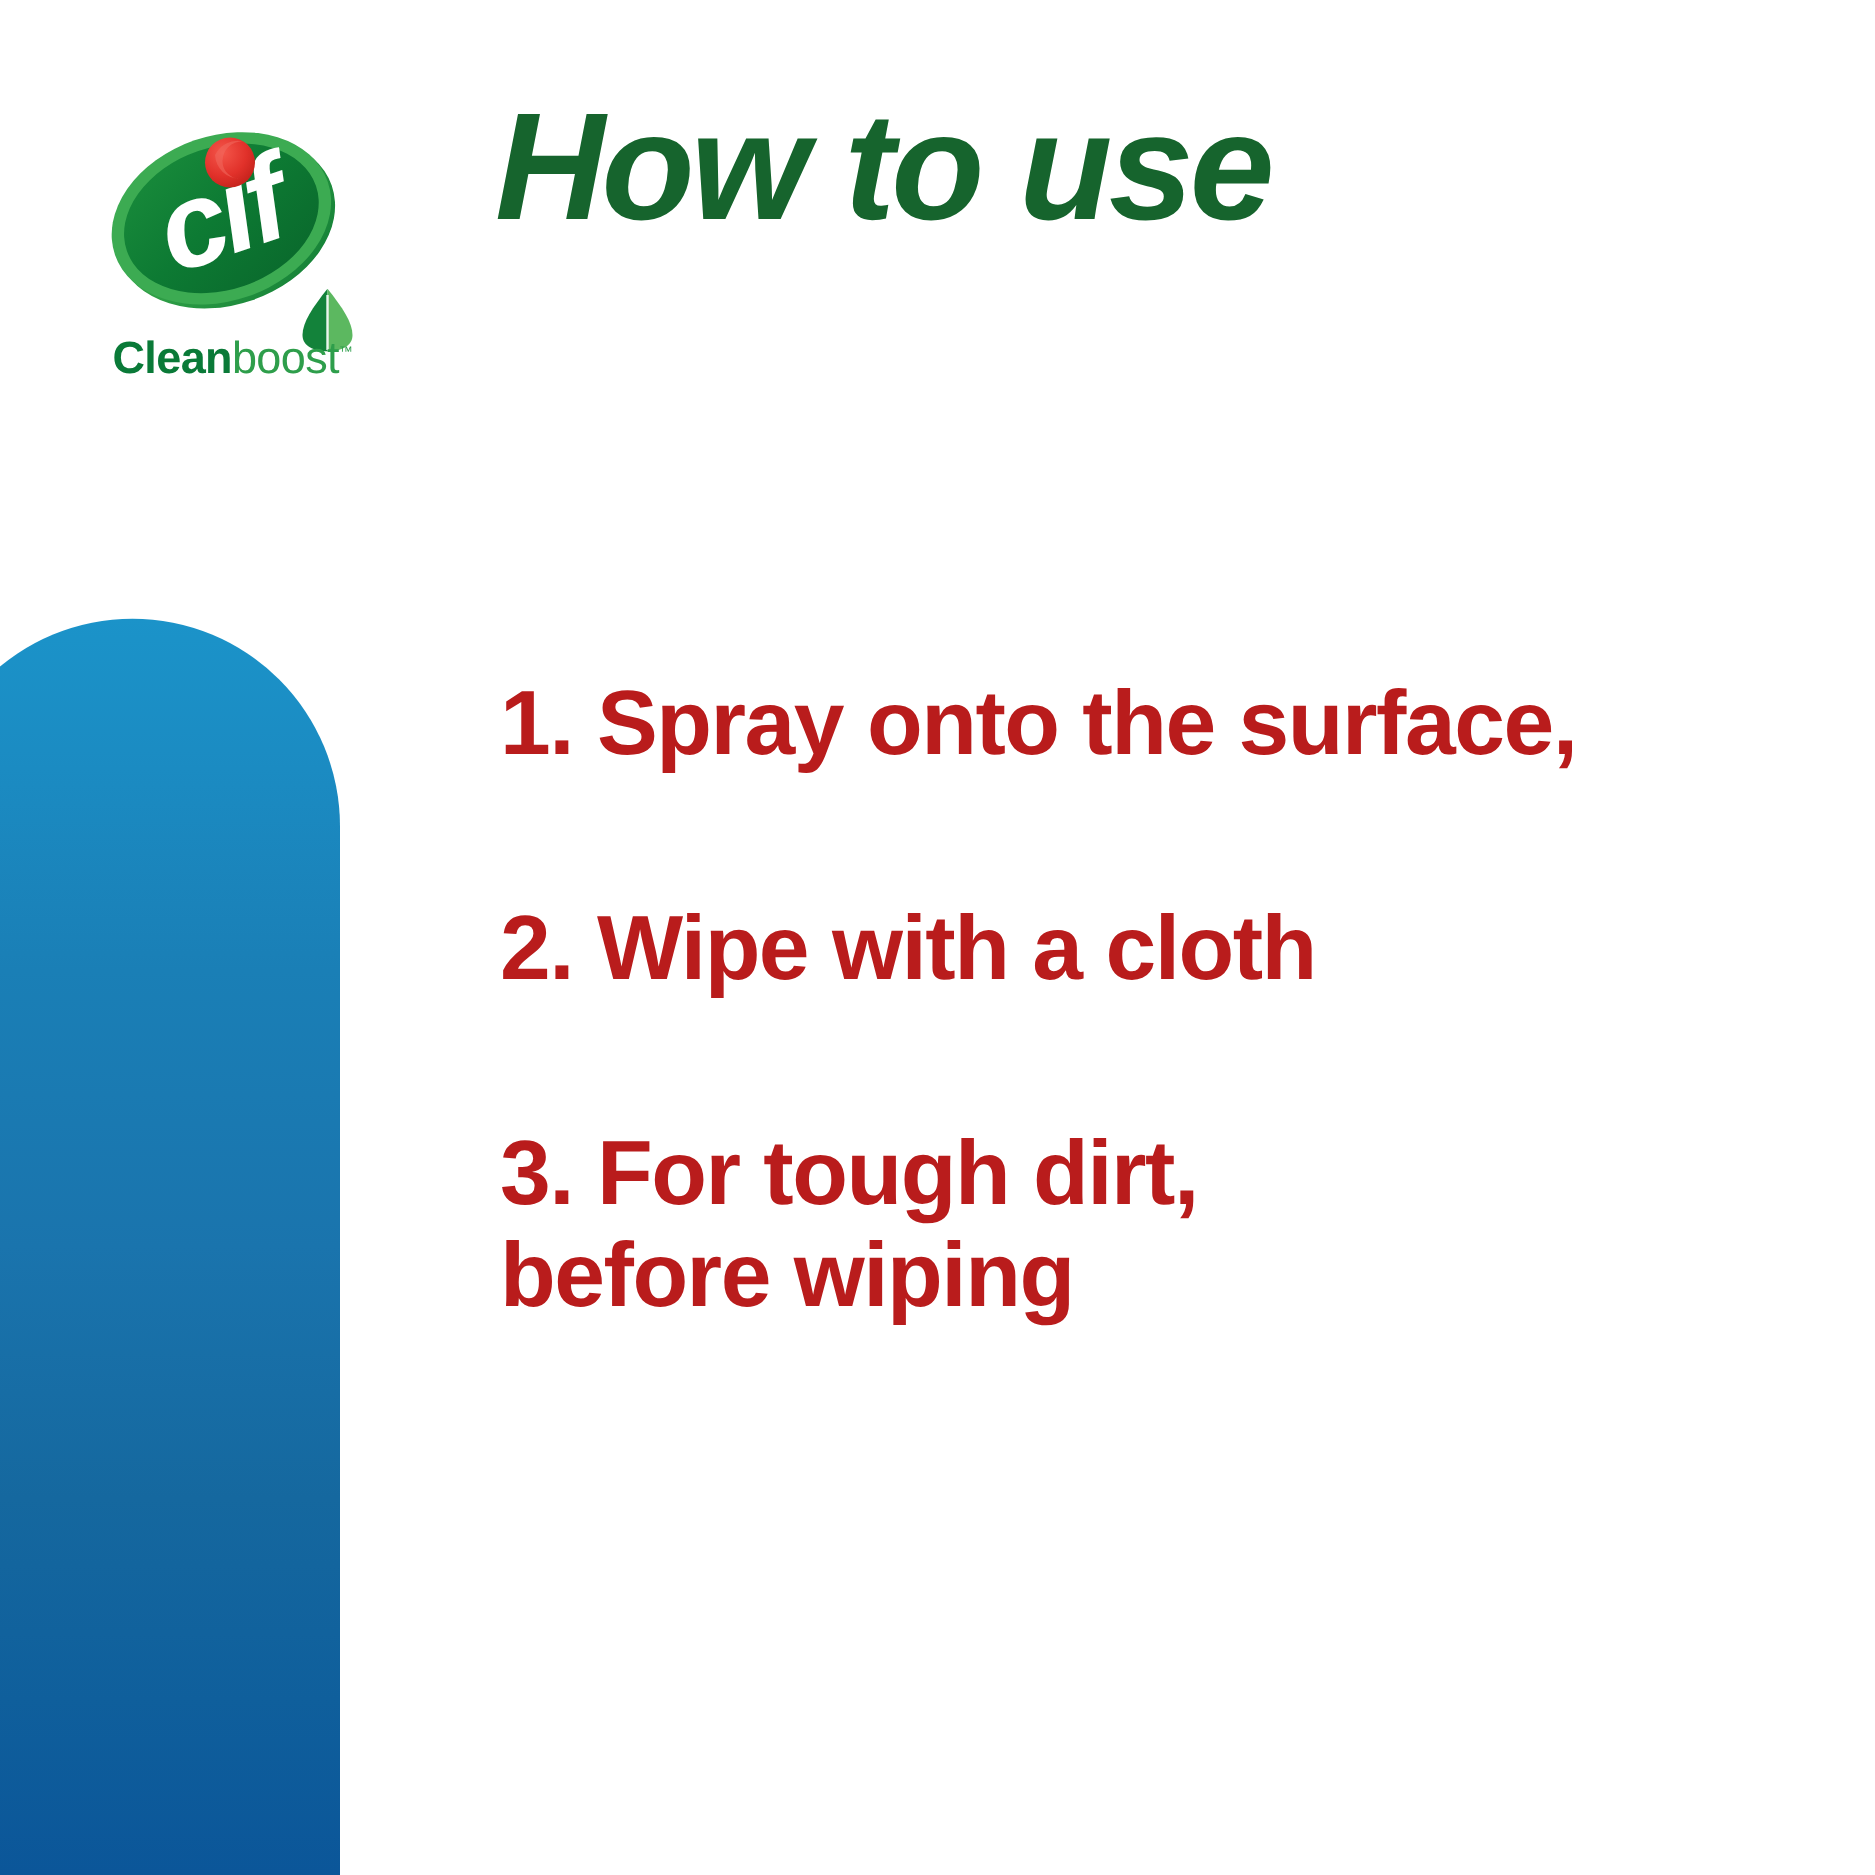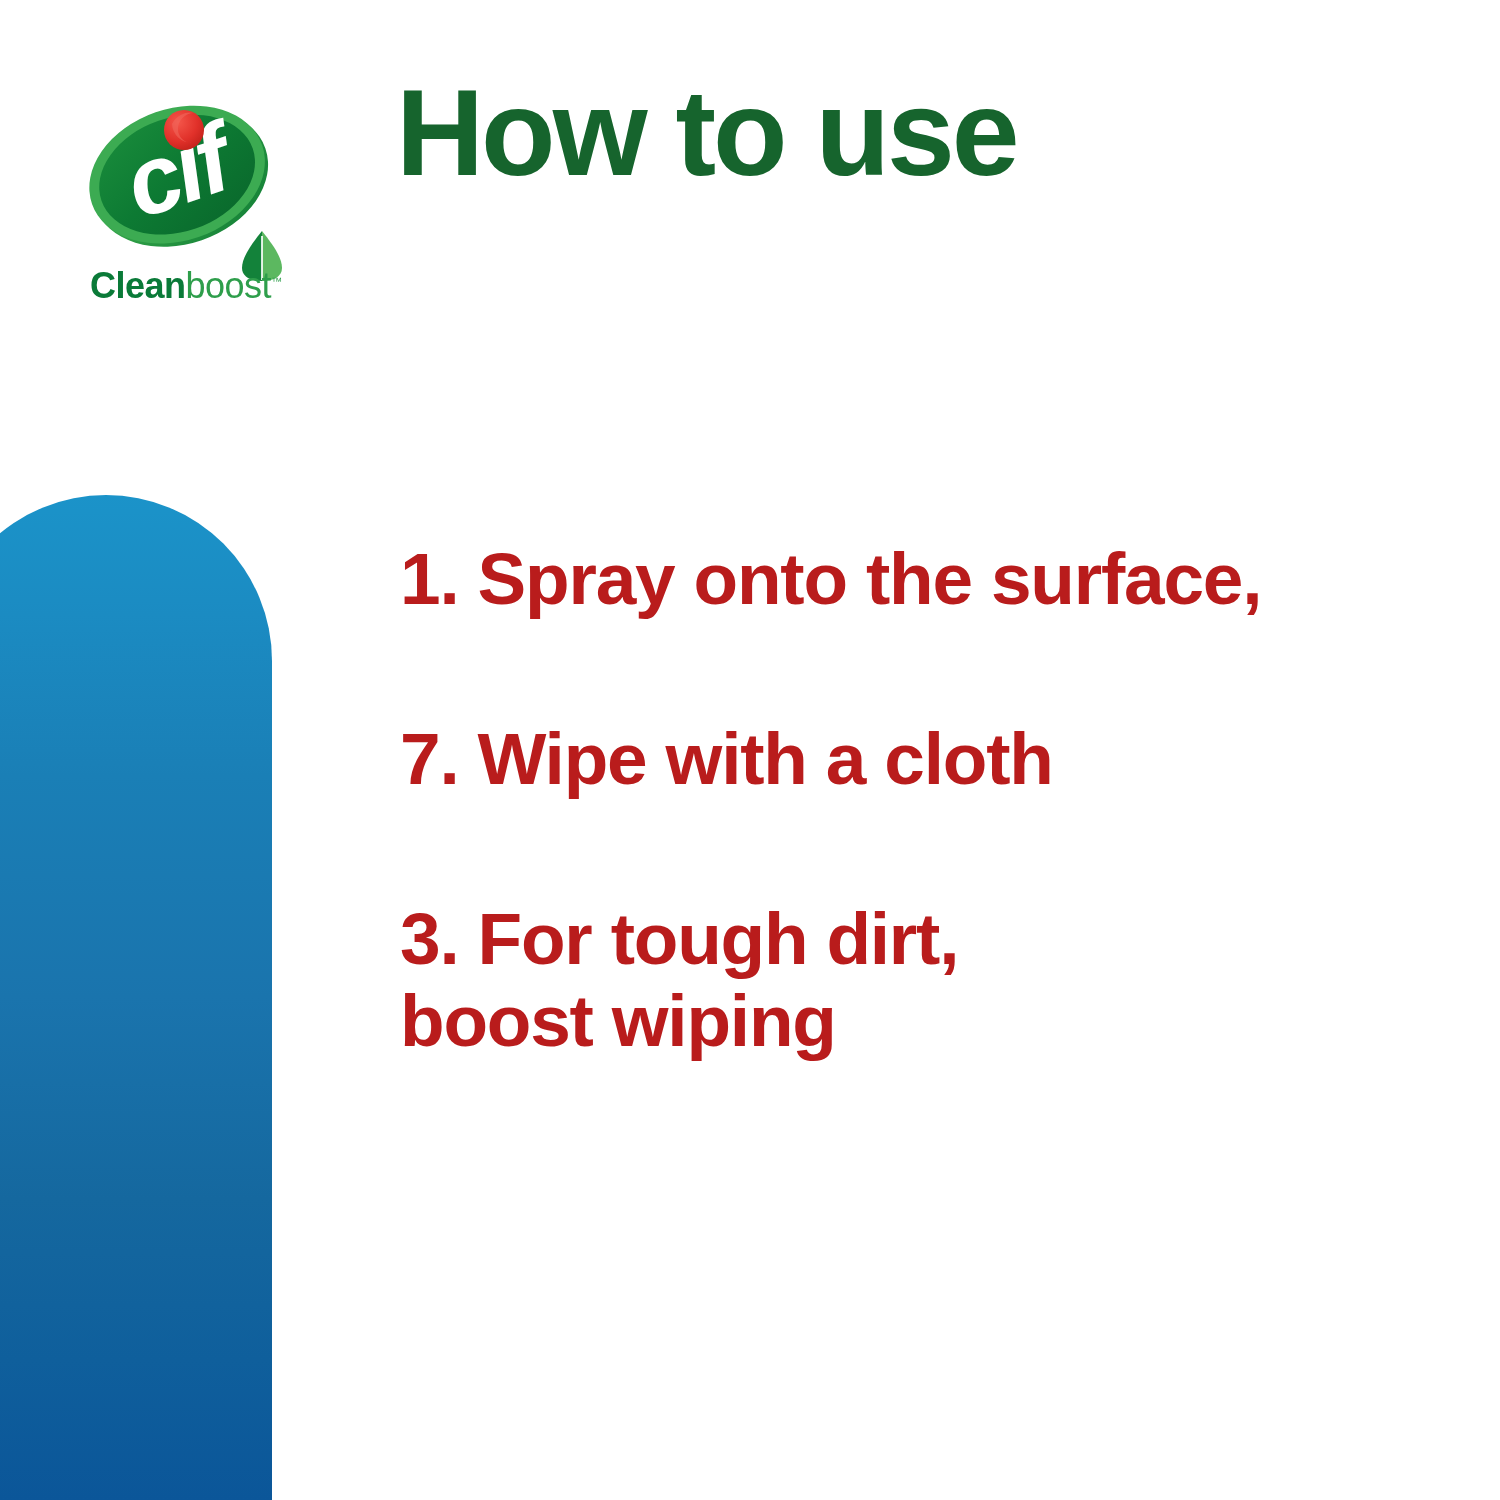--- a/index.html
+++ b/index.html
@@ -98,6 +98,7 @@
     line-height:1;
     white-space:nowrap;
     font-stretch:condensed;
+    font-style:italic;
   }
 
   

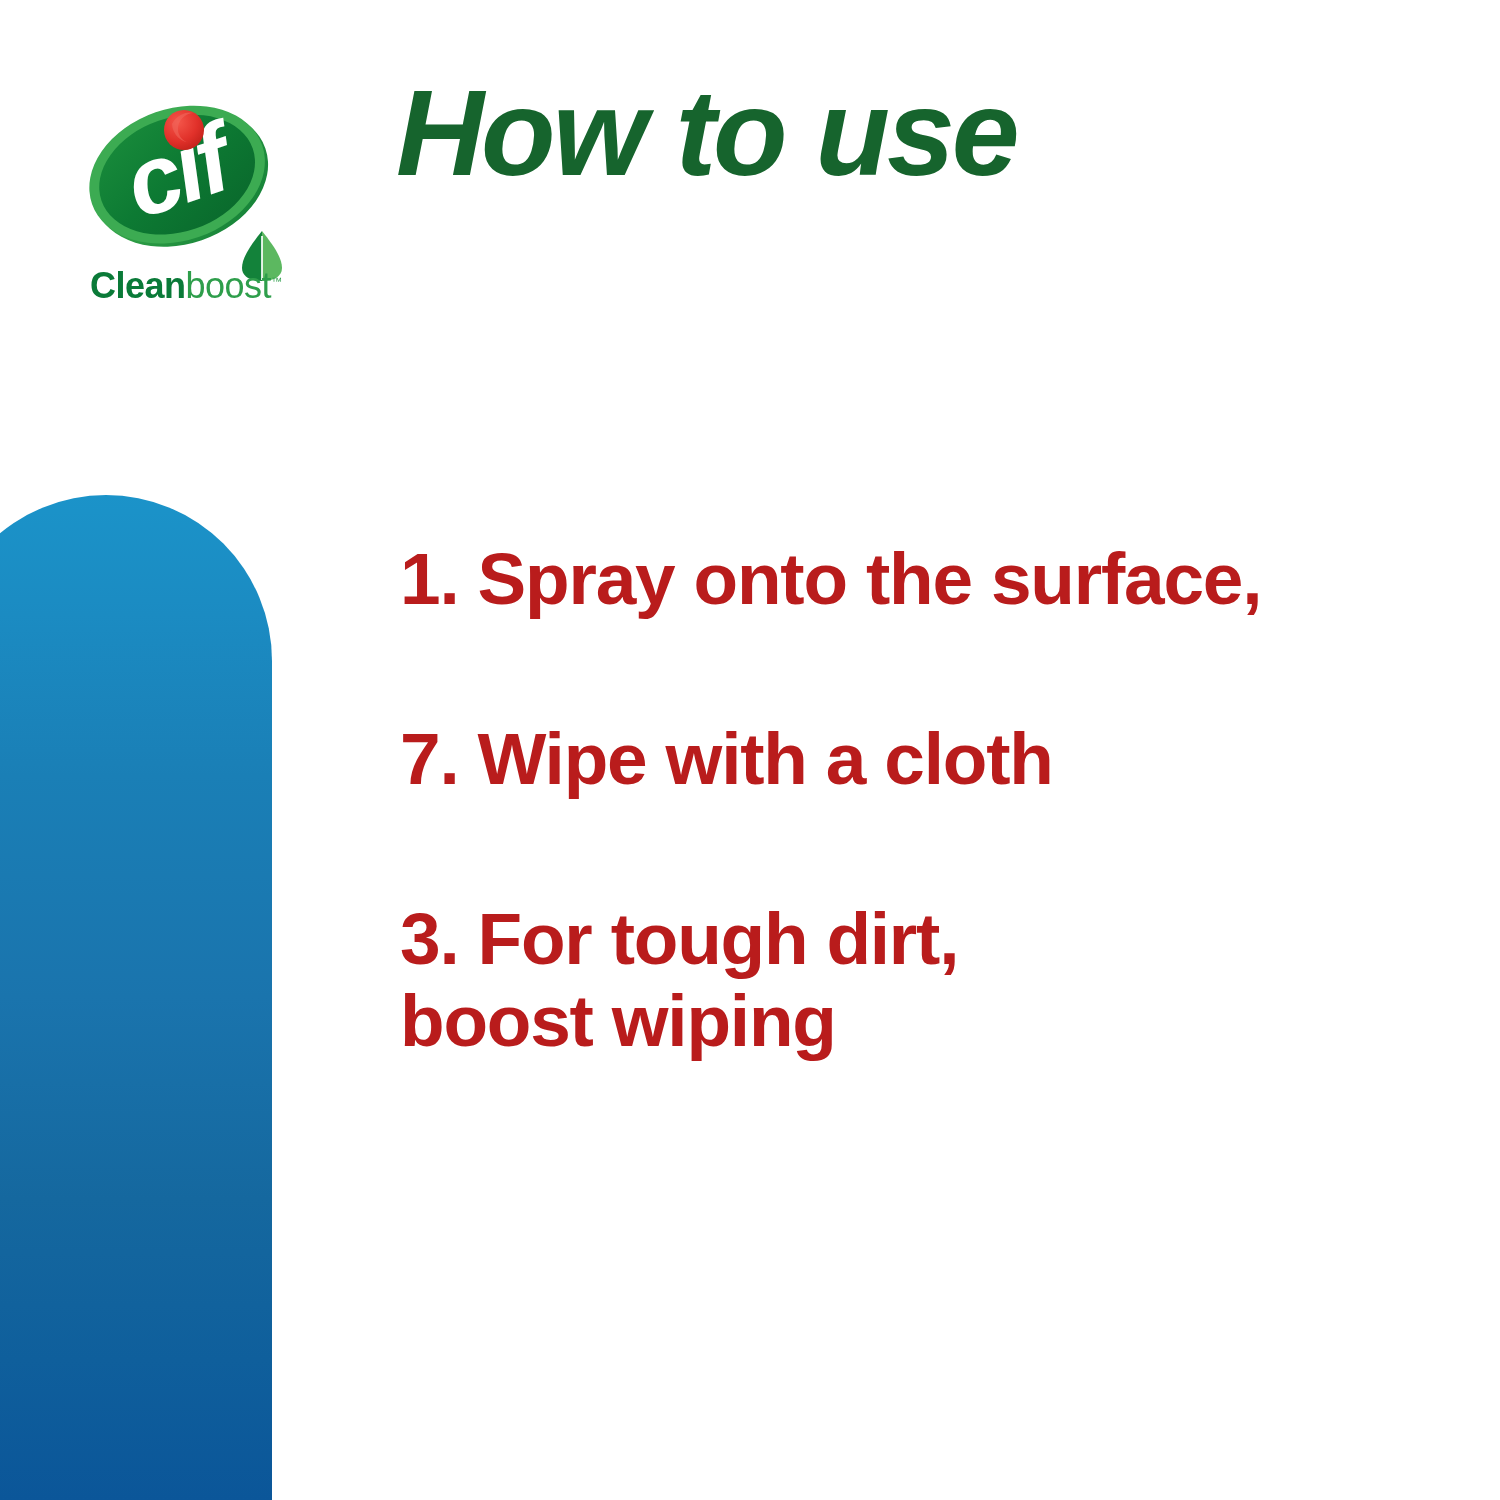--- a/index.html
+++ b/index.html
@@ -184,7 +184,7 @@
     </div>
 
     <div class="step">
-      <span class="step-line">7. Wipe with a cloth</span>
+      <span class="step-line">2. Wipe with a cloth</span>
     </div>
 
     <div class="step">

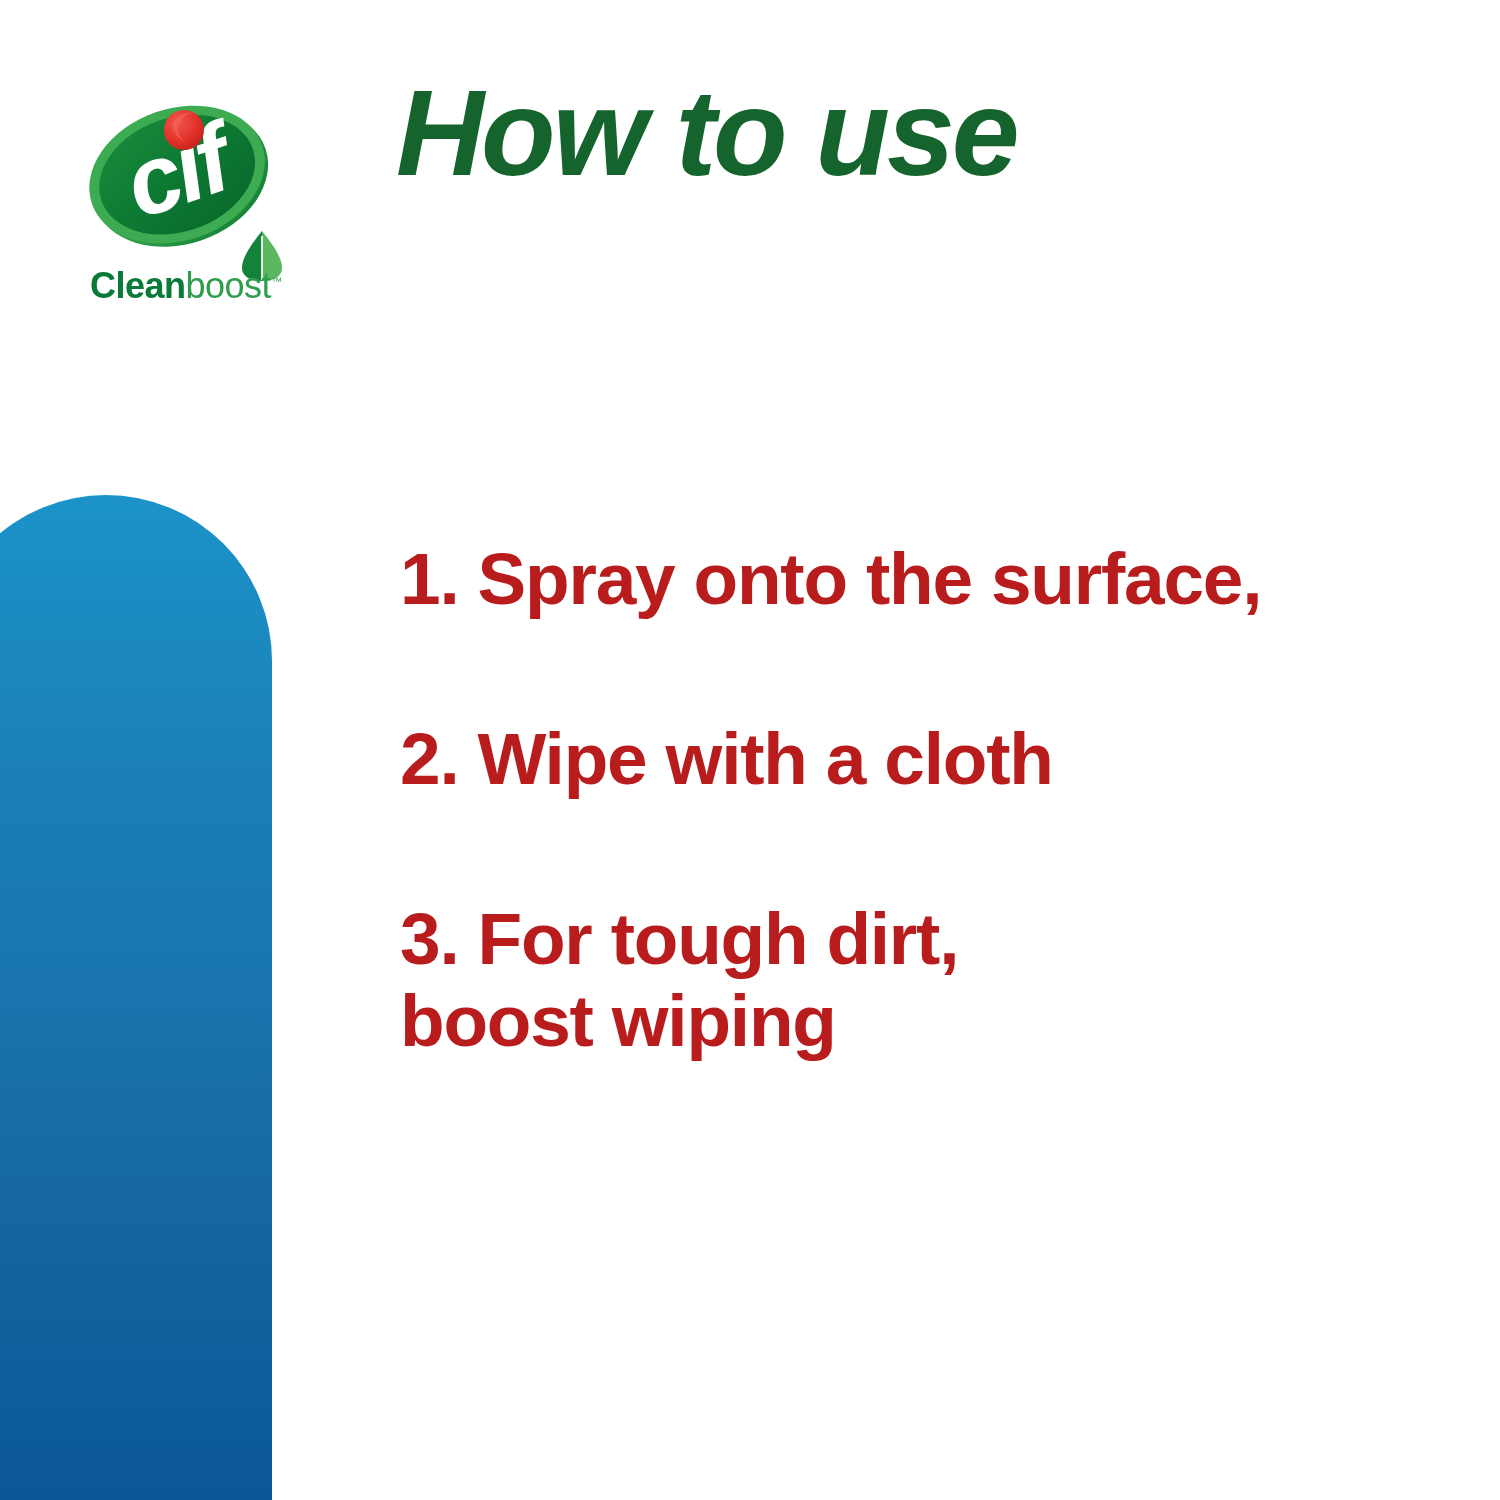--- a/index.html
+++ b/index.html
@@ -189,7 +189,7 @@
 
     <div class="step">
       <span class="step-line">3. For tough dirt,</span>
-      <span class="step-line">boost wiping</span>
+      <span class="step-line">before wiping</span>
     </div>
 
   </div>

